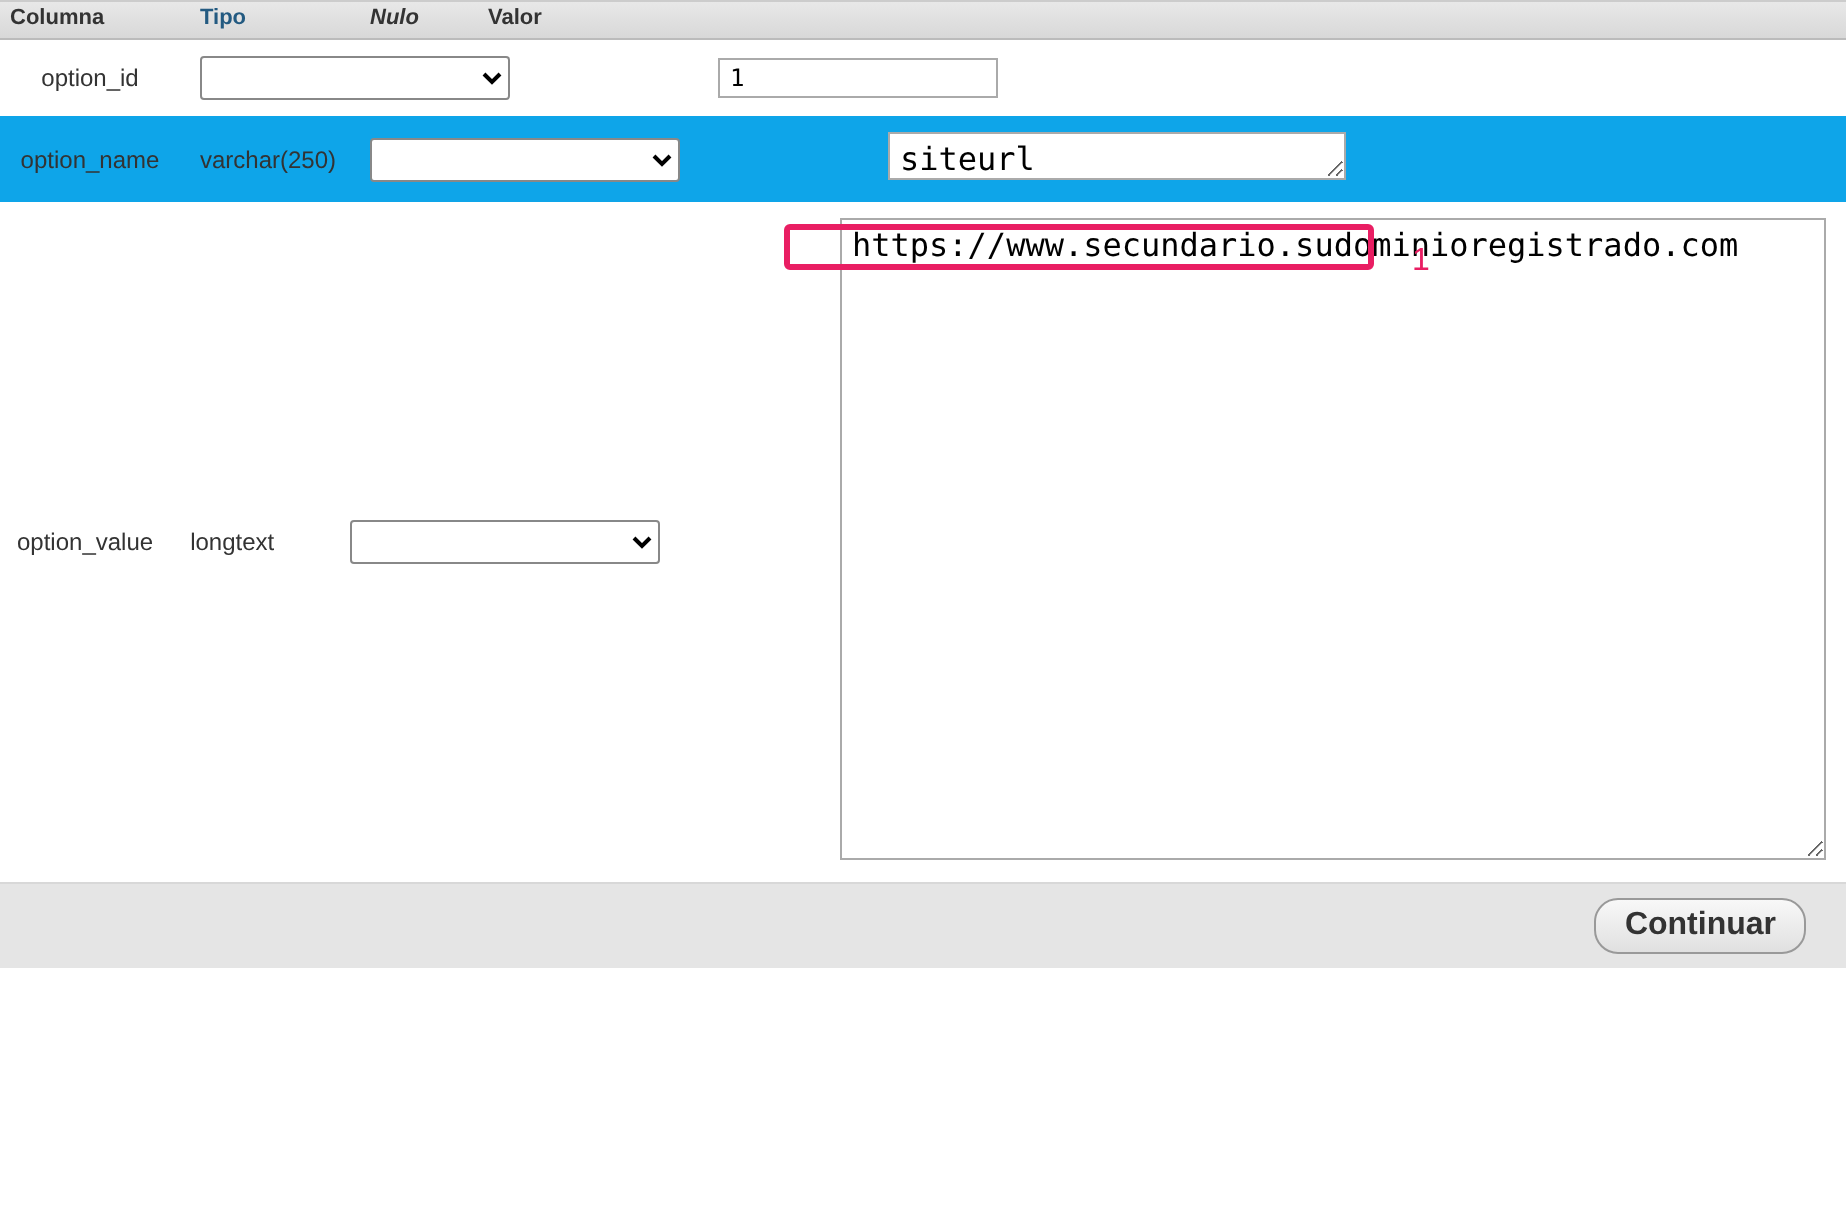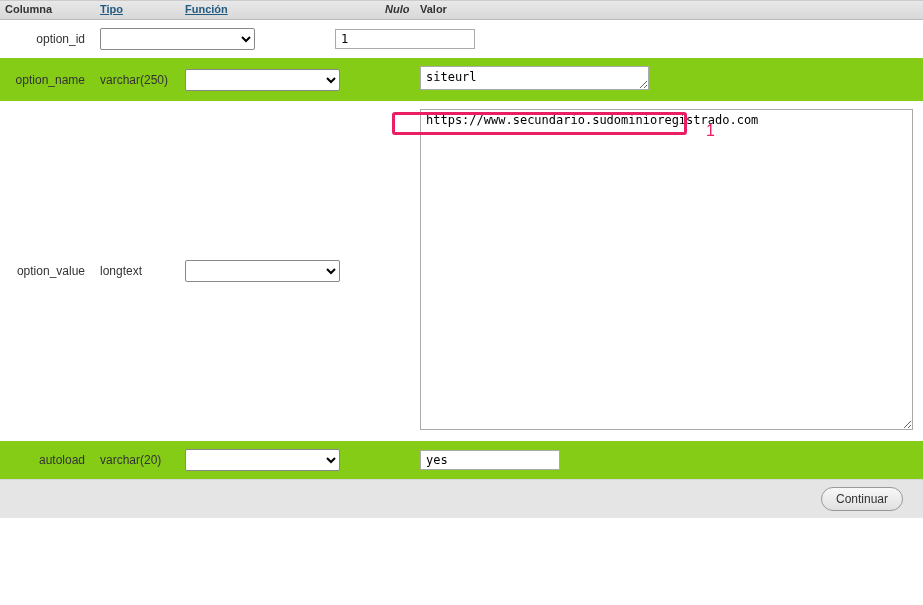--- a/index.html
+++ b/index.html
@@ -30,7 +30,6 @@
       color: #235a81;
       cursor: pointer;
       font-weight: bold;
-      text-decoration: underline;
     }
     .data-row {
       display: flex;

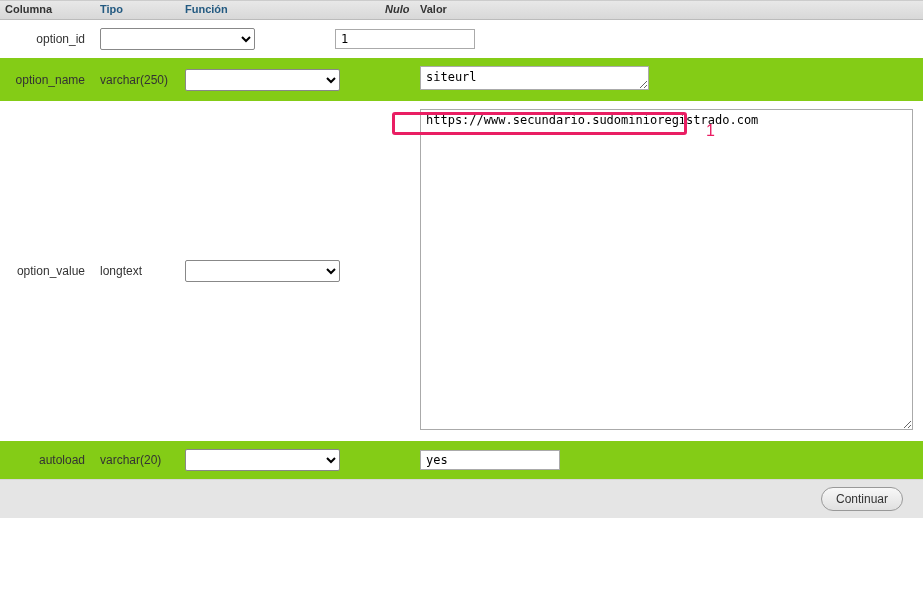--- a/index.html
+++ b/index.html
@@ -178,7 +178,6 @@
   <div class="header-row">
     <div class="col col-columna">Columna</div>
     <div class="col col-tipo link">Tipo</div>
-    <div class="col col-funcion link">Función</div>
     <div class="col col-nulo">Nulo</div>
     <div class="col col-valor">Valor</div>
   </div>

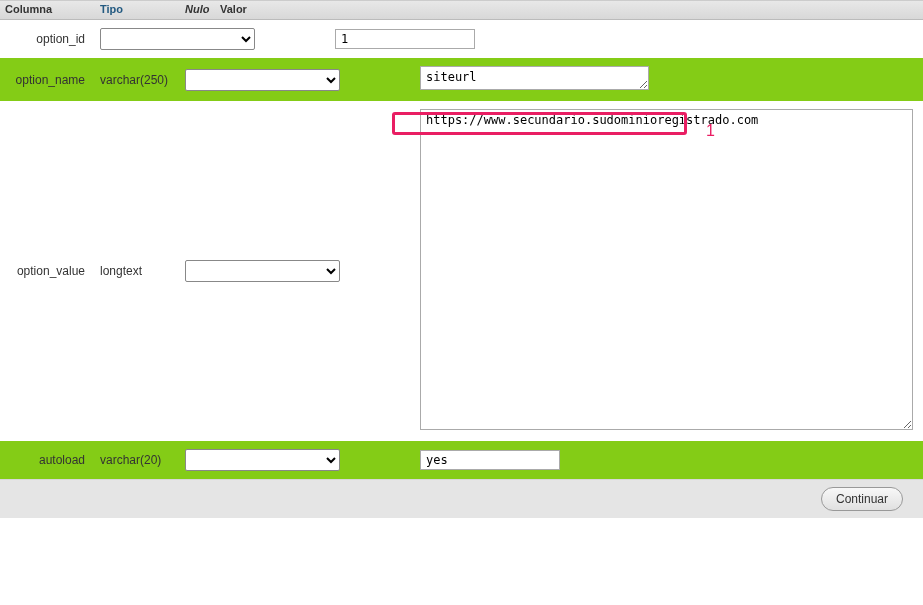--- a/index.html
+++ b/index.html
@@ -69,6 +69,7 @@
       flex: 1;
       padding-left: 5px;
       padding-right: 10px;
+      margin-left: 24px;
     }
     .data-row .col {
       font-size: 12px;

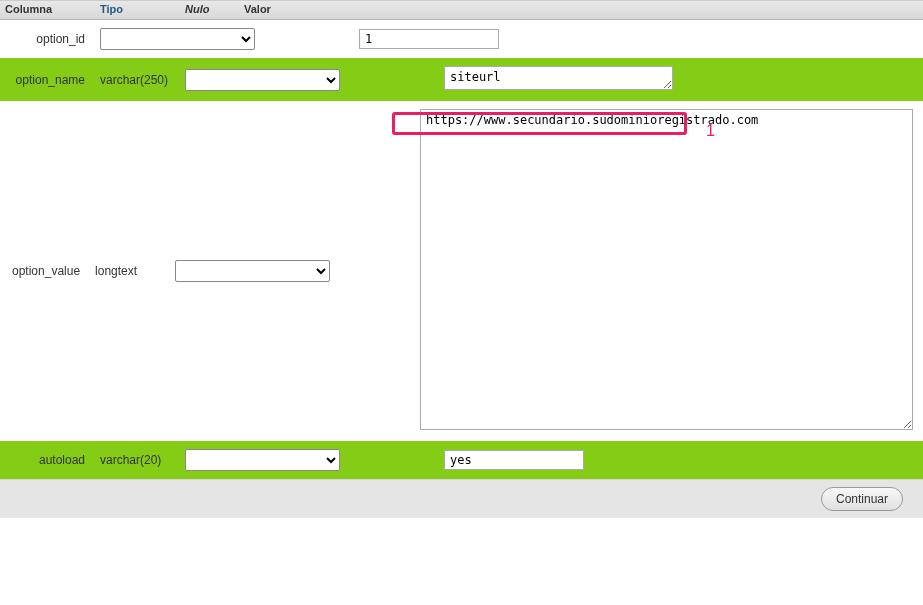--- a/index.html
+++ b/index.html
@@ -49,7 +49,7 @@
       text-align: left;
     }
     .data-row .col-columna {
-      text-align: right;
+      text-align: center;
       padding-right: 10px;
     }
     .col-tipo {

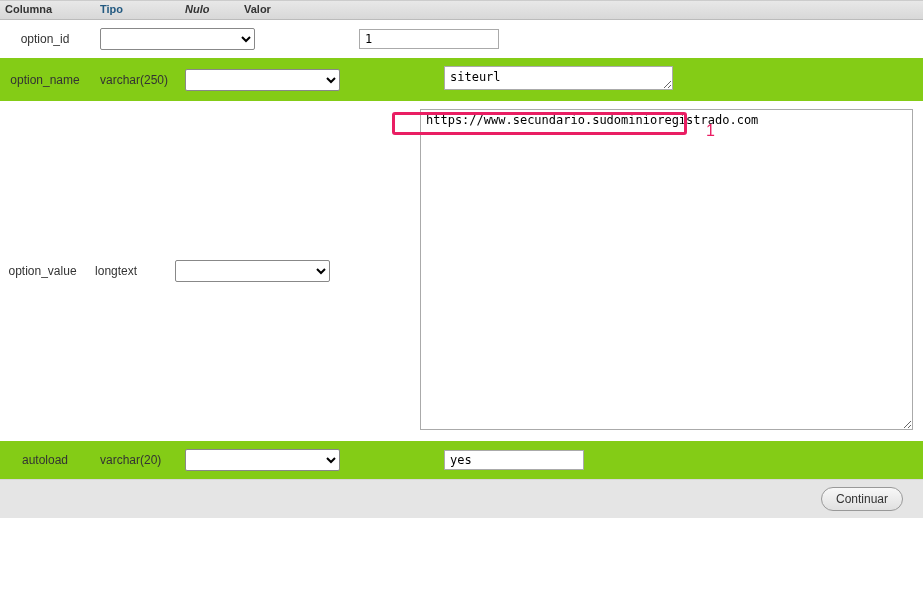--- a/index.html
+++ b/index.html
@@ -40,7 +40,7 @@
       background: #fff;
     }
     .data-row.even {
-      background: #84cc16;
+      background: #0ea5e9;
     }
     .col-columna {
       width: 95px;

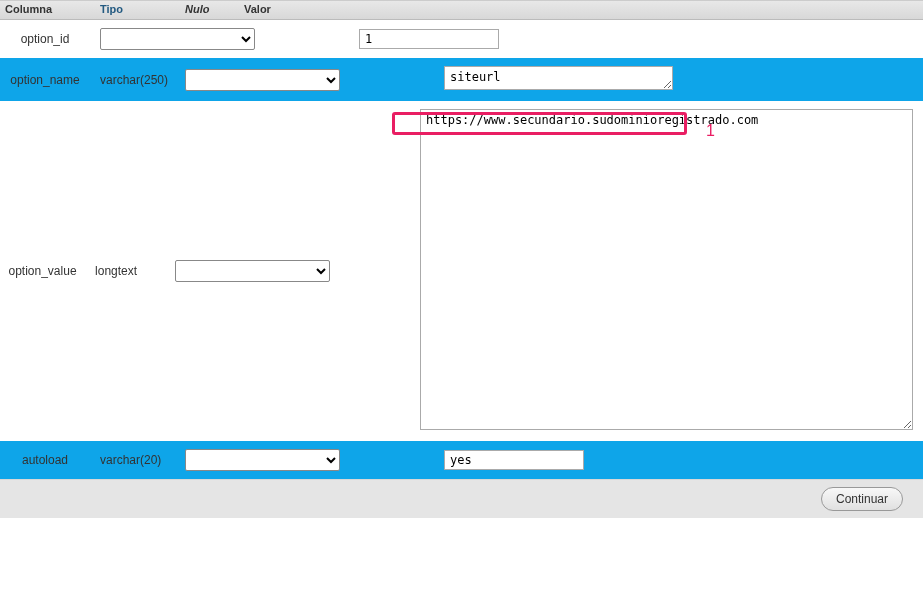--- a/index.html
+++ b/index.html
@@ -97,7 +97,7 @@
       border: 1px solid #aaa;
       padding: 3px 5px;
       font-family: monospace;
-      font-size: 12px;
+      font-size: 16px;
       background: #fff;
       resize: both;
     }

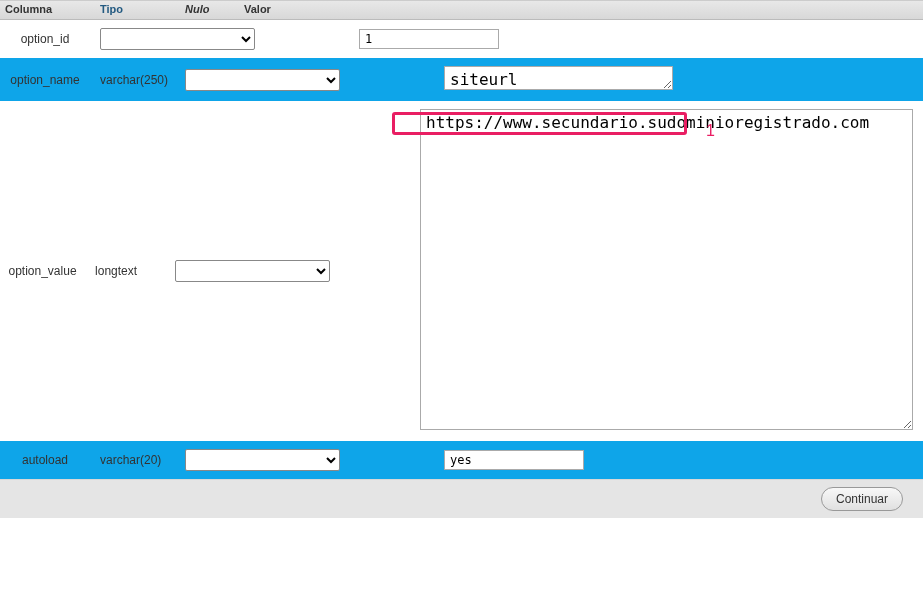--- a/index.html
+++ b/index.html
@@ -224,19 +224,6 @@
     </div>
   </div>
 
-  <div class="data-row even">
-    <div class="col col-columna">autoload</div>
-    <div class="col col-tipo">varchar(20)</div>
-    <div class="col col-funcion">
-      <select>
-        <option></option>
-      </select>
-    </div>
-    <div class="col col-nulo"></div>
-    <div class="col col-valor">
-      <input type="text" value="yes" style="">
-    </div>
-  </div>
 
   <div class="footer-row">
     <button class="btn-continuar">Continuar</button>

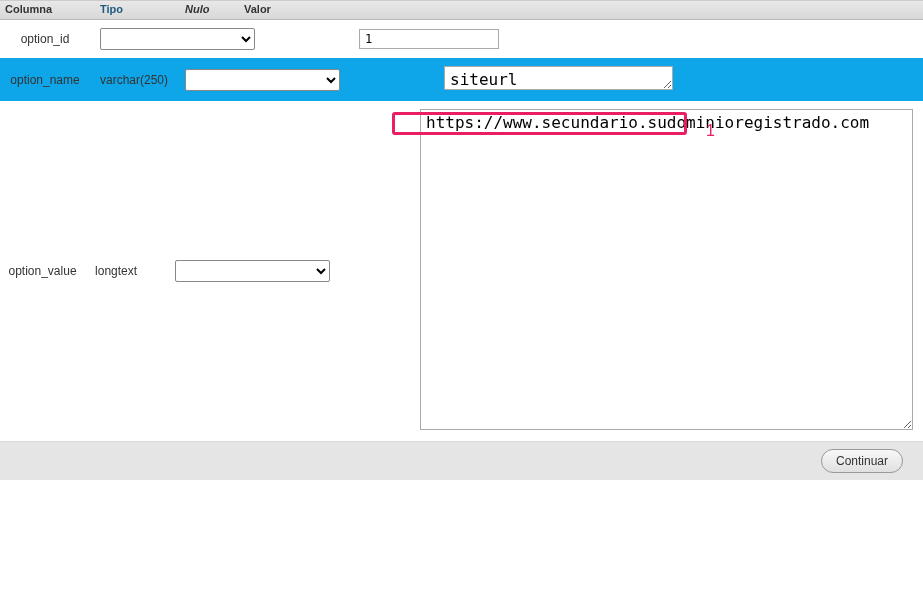--- a/index.html
+++ b/index.html
@@ -155,8 +155,8 @@
       border: 1px solid #999;
       border-radius: 12px;
       padding: 4px 14px;
-      font-size: 12px;
-      font-weight: normal;
+      font-size: 16px;
+      font-weight: bold;
       color: #333;
       cursor: pointer;
     }

